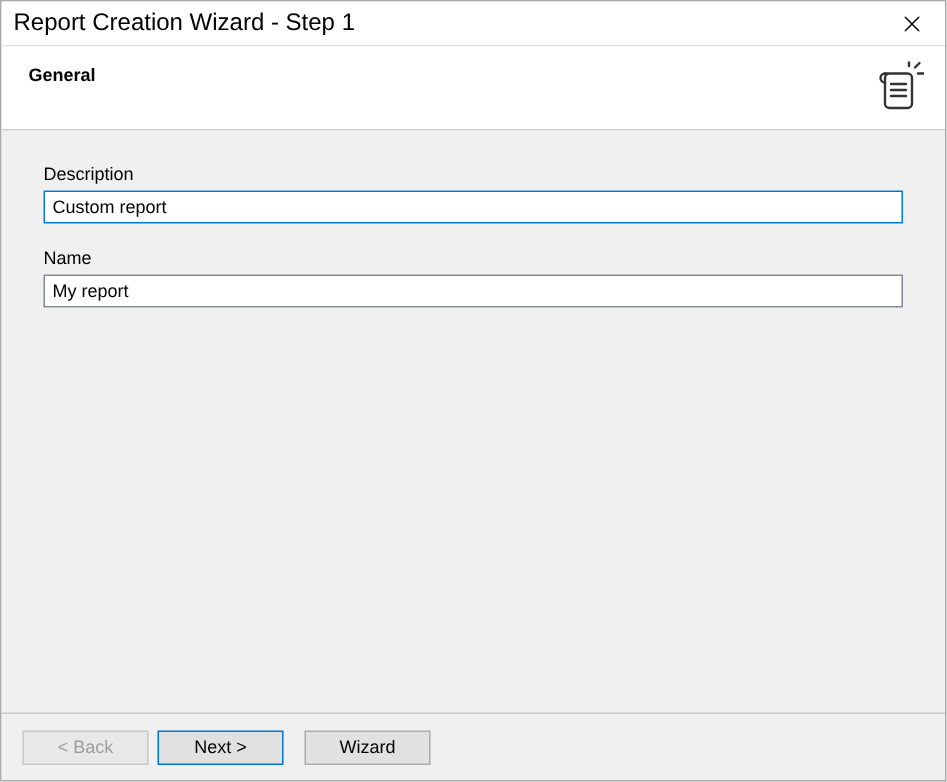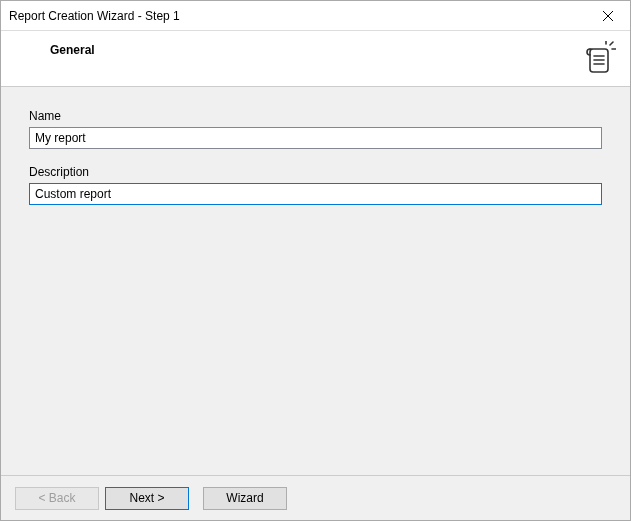--- a/index.html
+++ b/index.html
@@ -22,7 +22,7 @@
       border-bottom: 1px solid #ddd;
     }
     .titlebar-title {
-      font-size: 12px;
+      font-size: 16px;
       color: #000;
     }
     .titlebar-close {

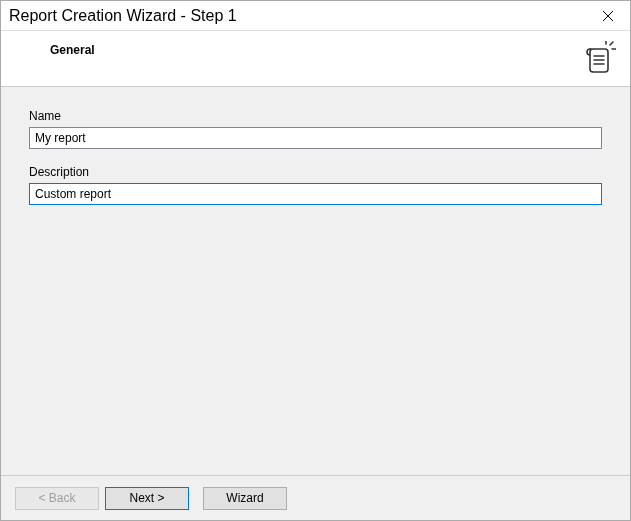--- a/index.html
+++ b/index.html
@@ -43,7 +43,7 @@
       border-bottom: 1px solid #ccc;
       height: 56px;
     }
-    .header-text { padding-top: 2px; margin-left: 31px; }
+    .header-text { padding-top: 2px; }
     .header-title {
       font-weight: bold;
       font-size: 12px;

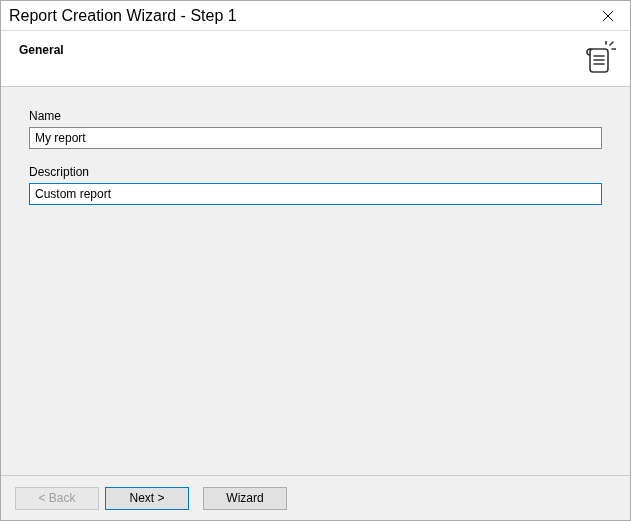--- a/index.html
+++ b/index.html
@@ -153,12 +153,12 @@
 
 <div class="content">
   <div class="field-group">
+    <label class="field-label">Description</label>
+    <input type="text" class="field-input focused" value="Custom report" style="">
+  </div>
+  <div class="field-group">
     <label class="field-label">Name</label>
     <input type="text" class="field-input" value="My report" style="">
-  </div>
-  <div class="field-group">
-    <label class="field-label">Description</label>
-    <input type="text" class="field-input focused" value="Custom report" style="">
   </div>
 </div>
 

